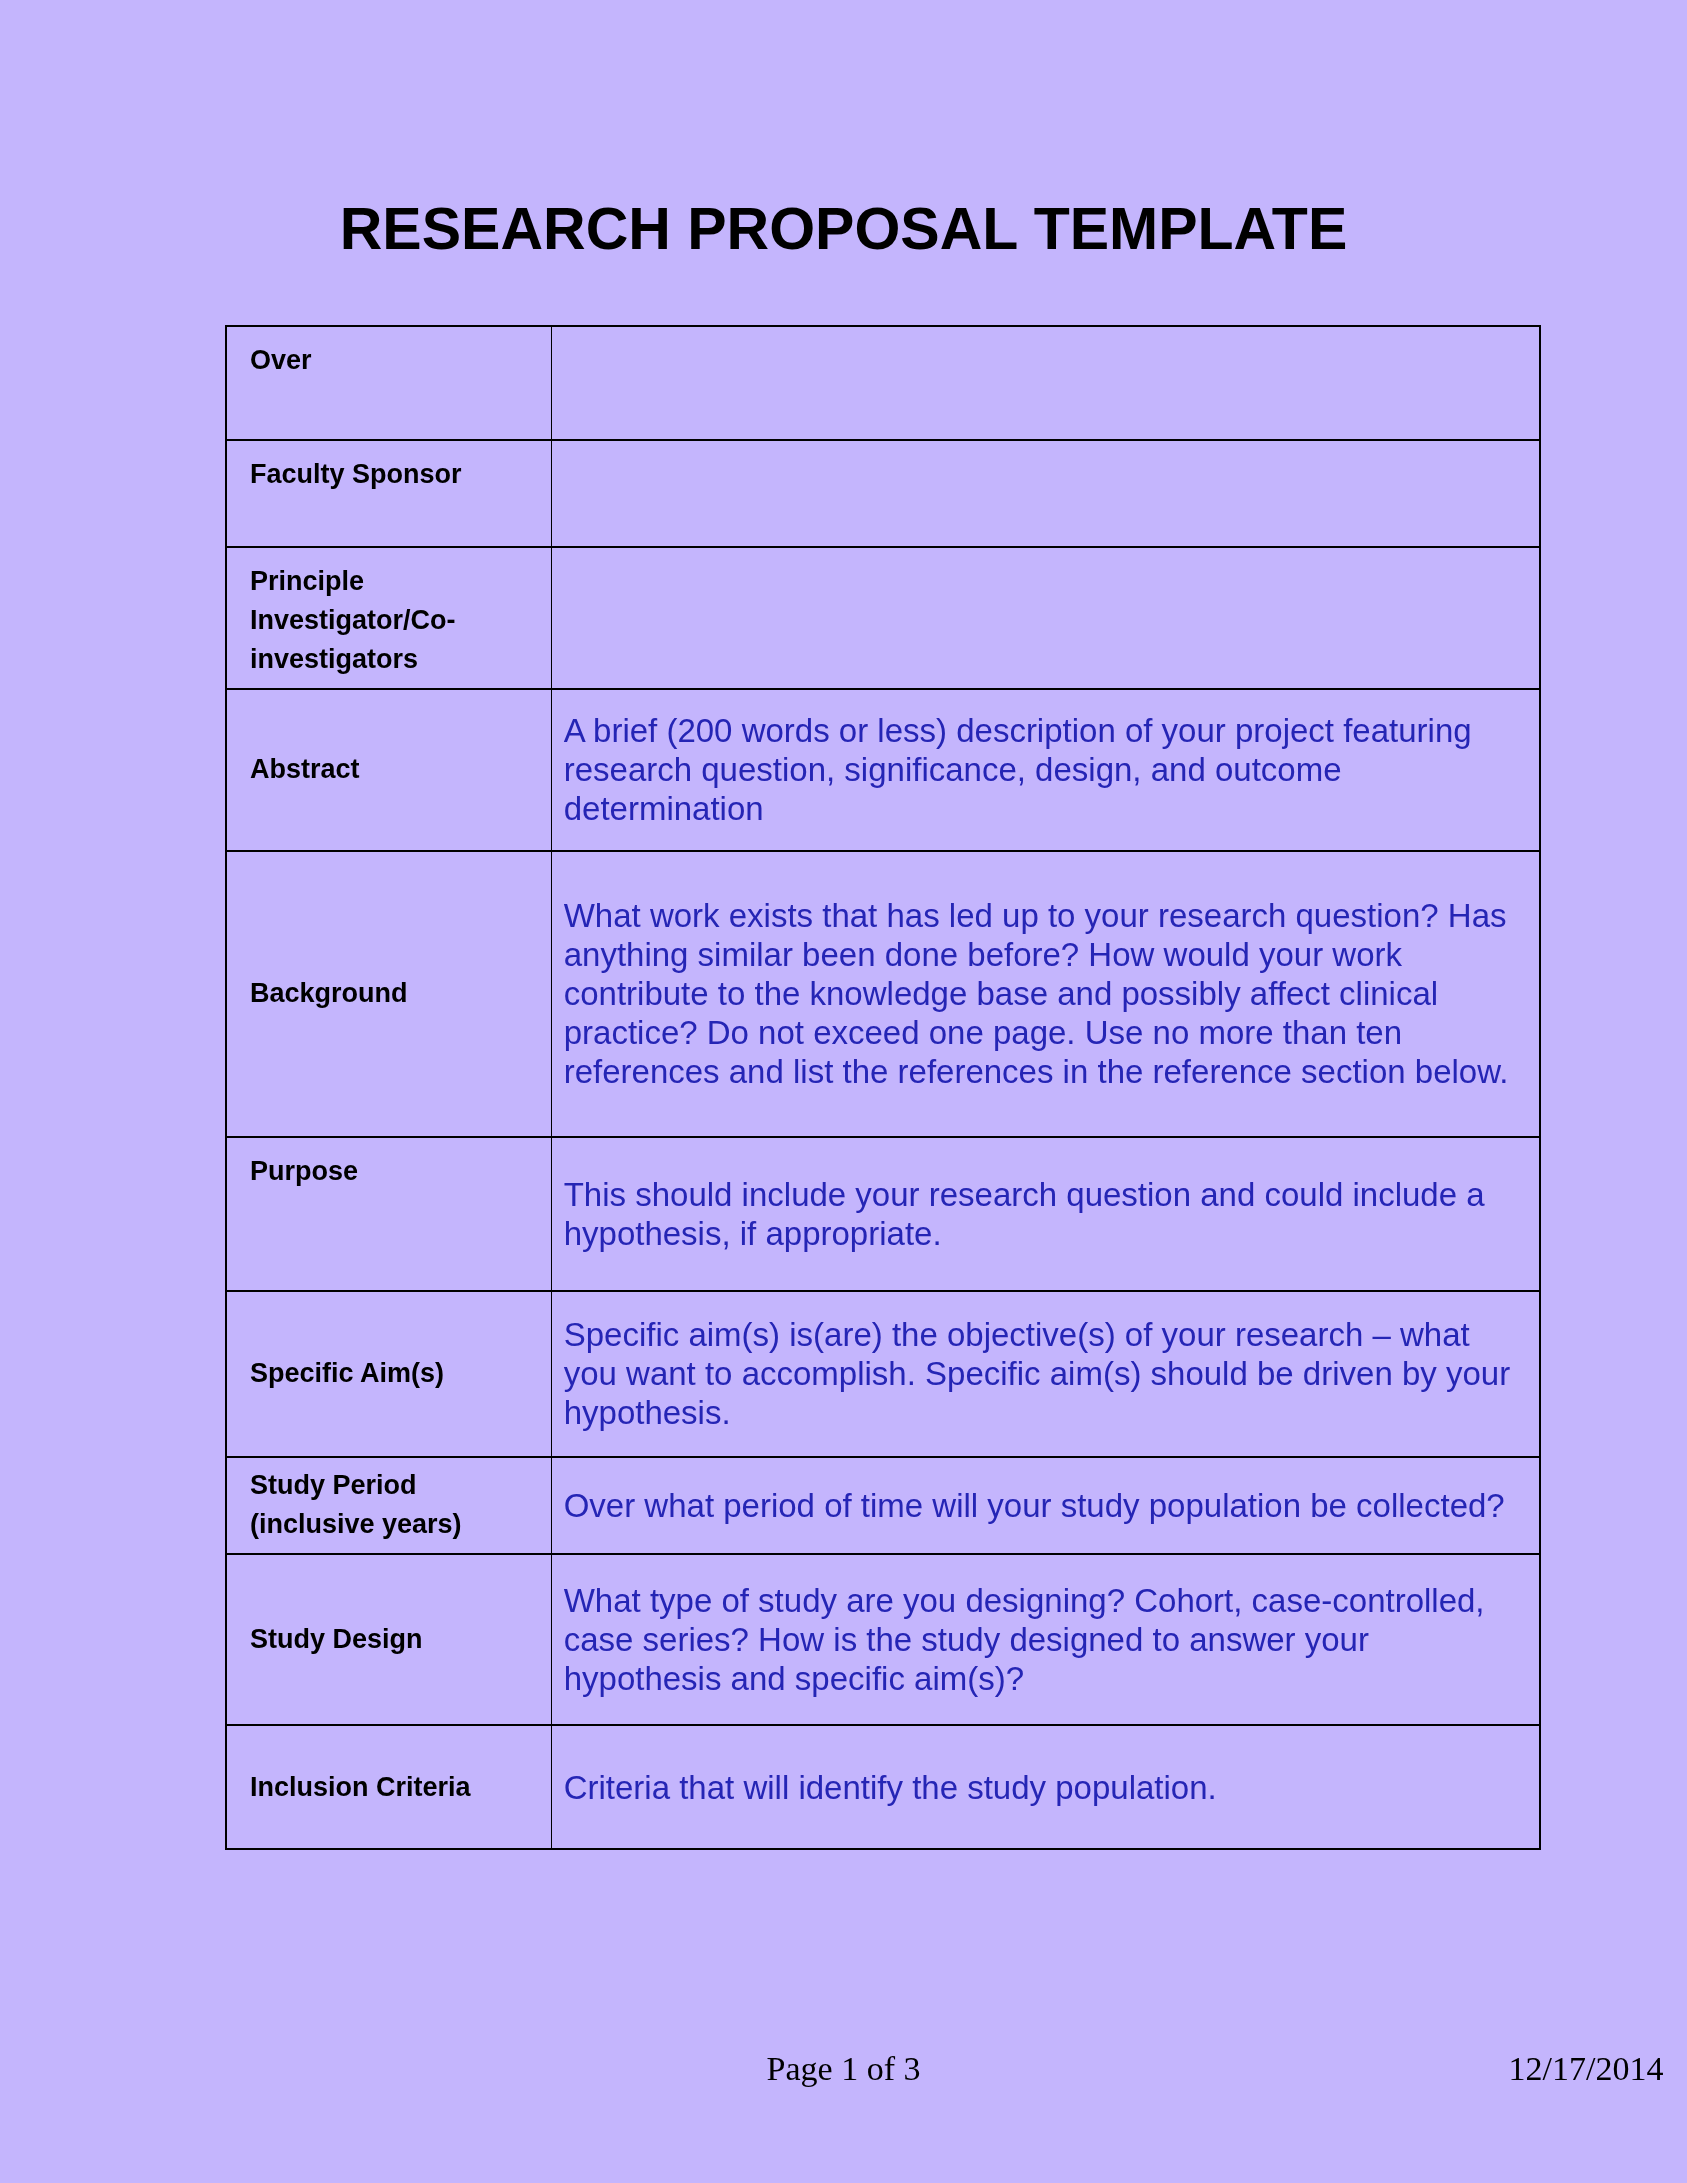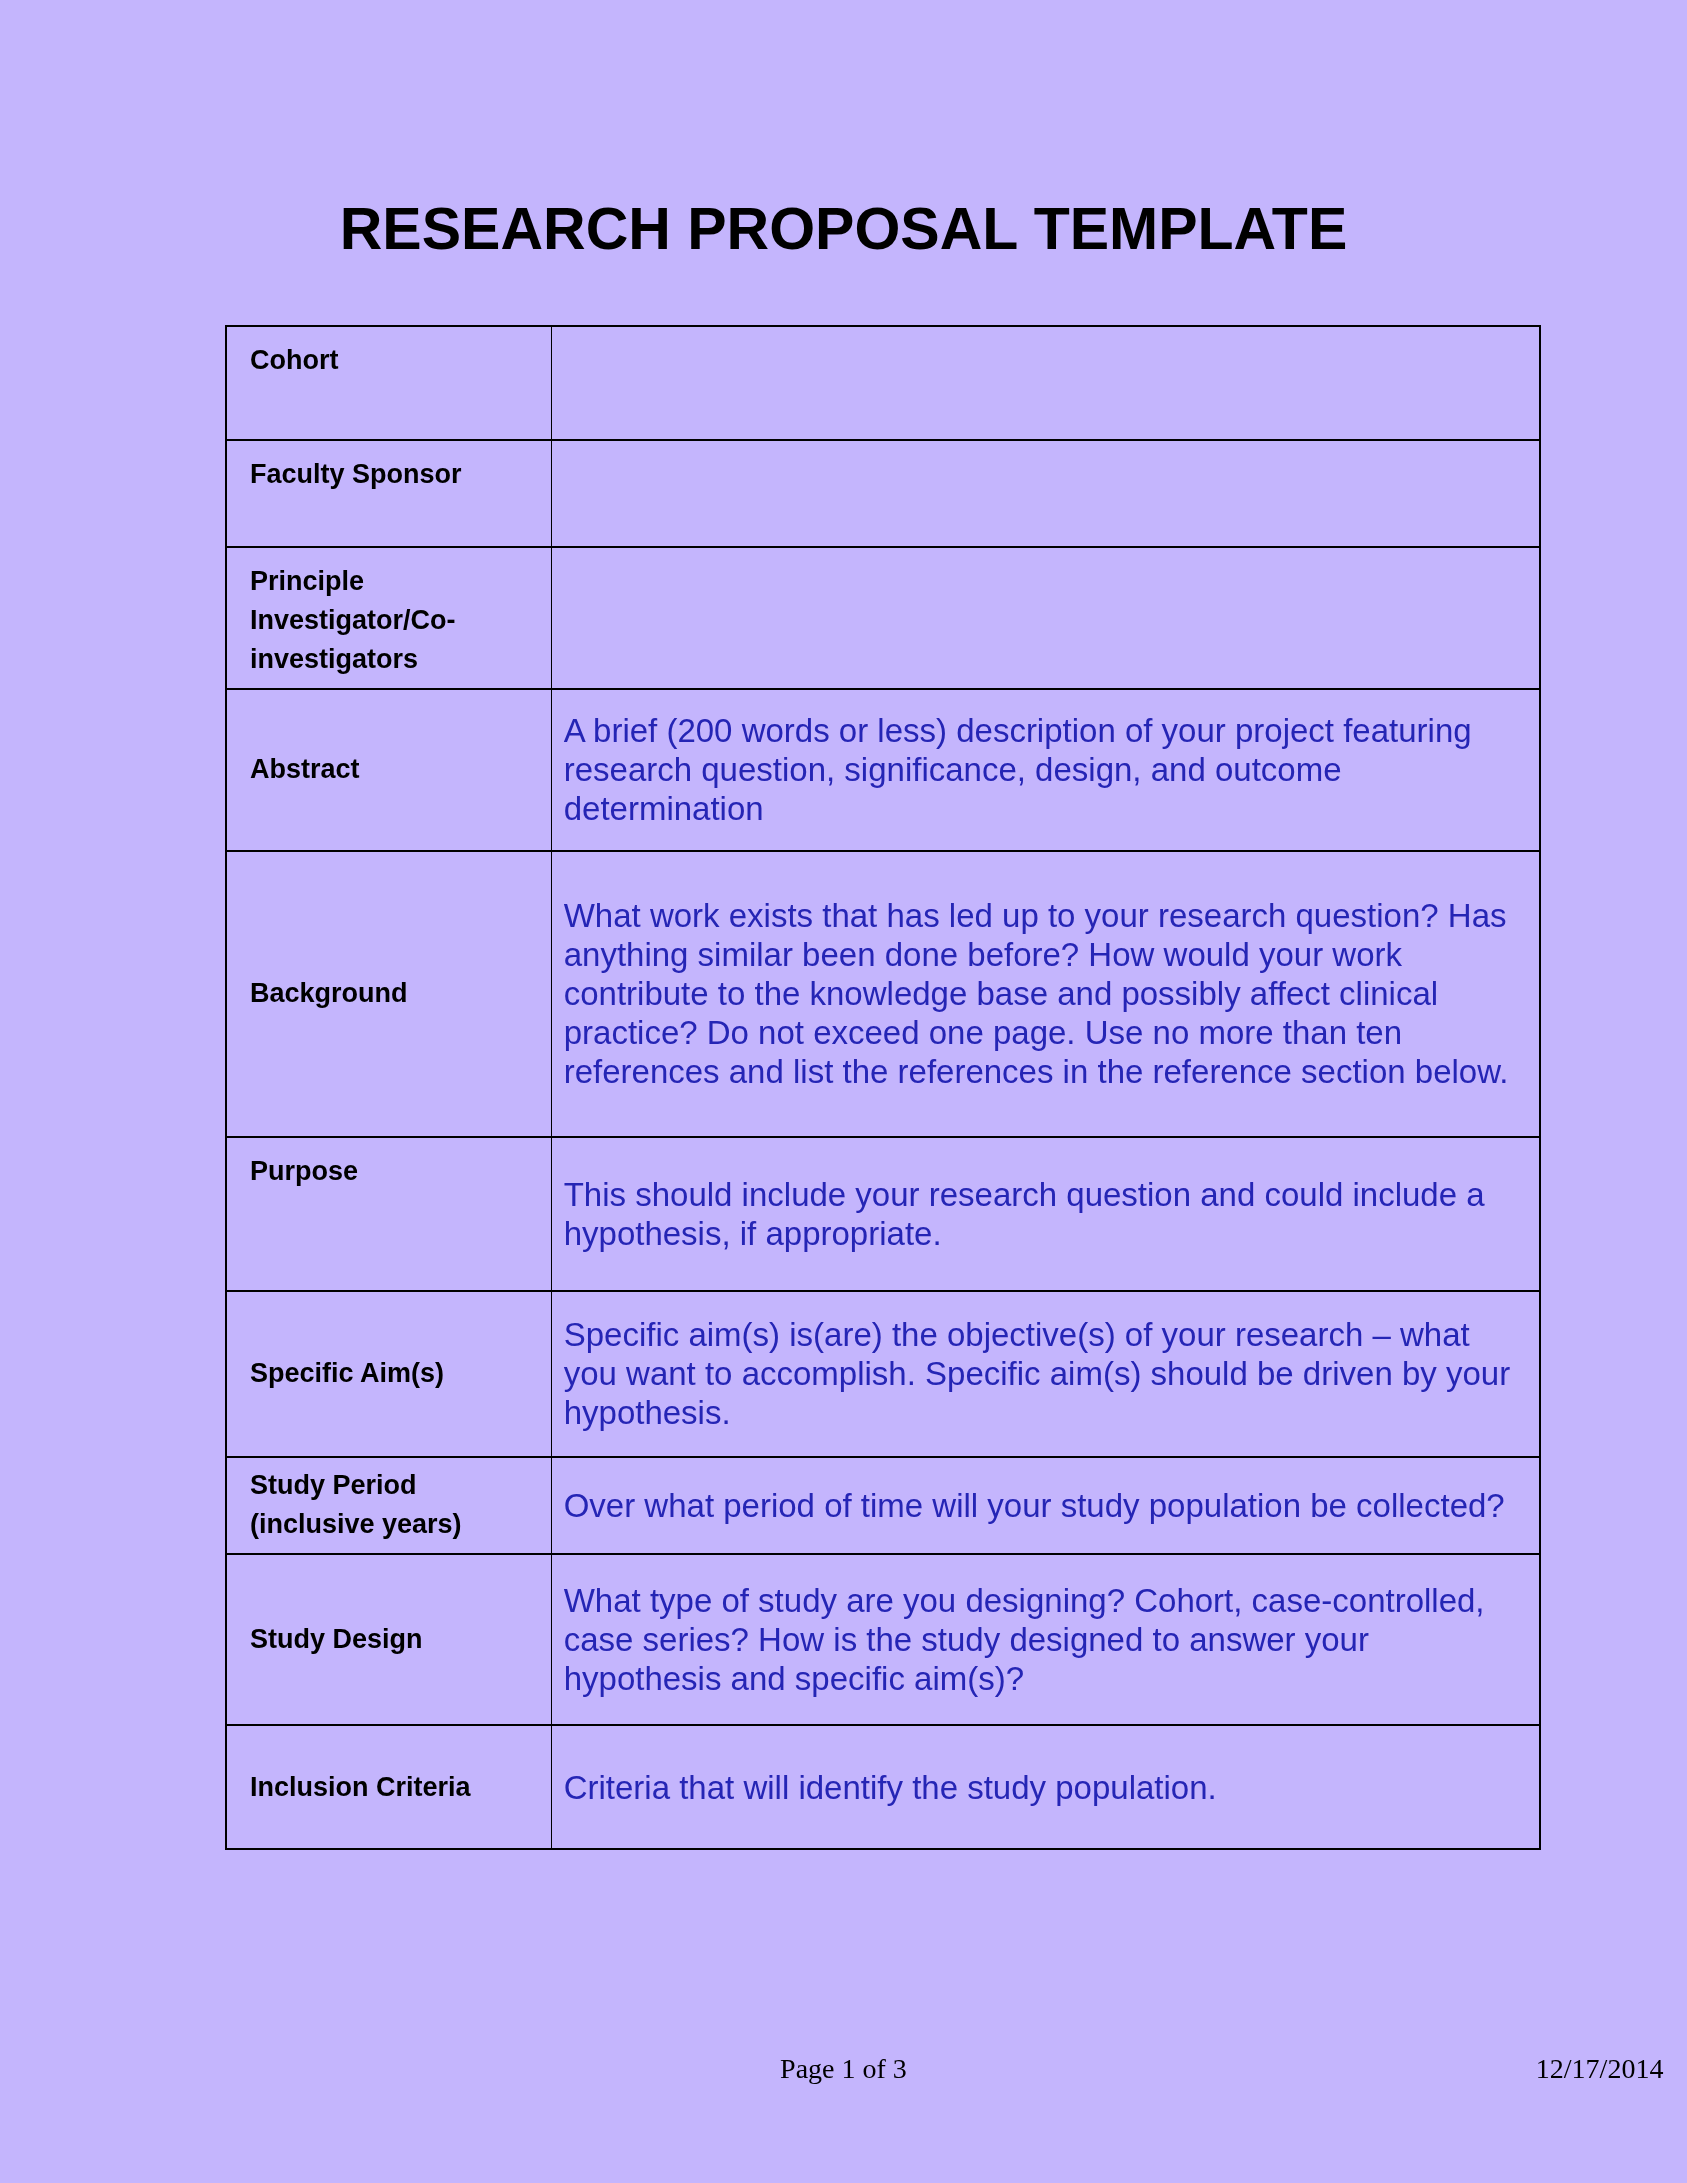--- a/index.html
+++ b/index.html
@@ -111,7 +111,7 @@
     </colgroup>
     <tbody>
       <tr class="r0 v-top">
-        <td class="label-cell">Cohort</td>
+        <td class="label-cell">Over</td>
         <td class="content-cell"></td>
       </tr>
       <tr class="r1 v-top">

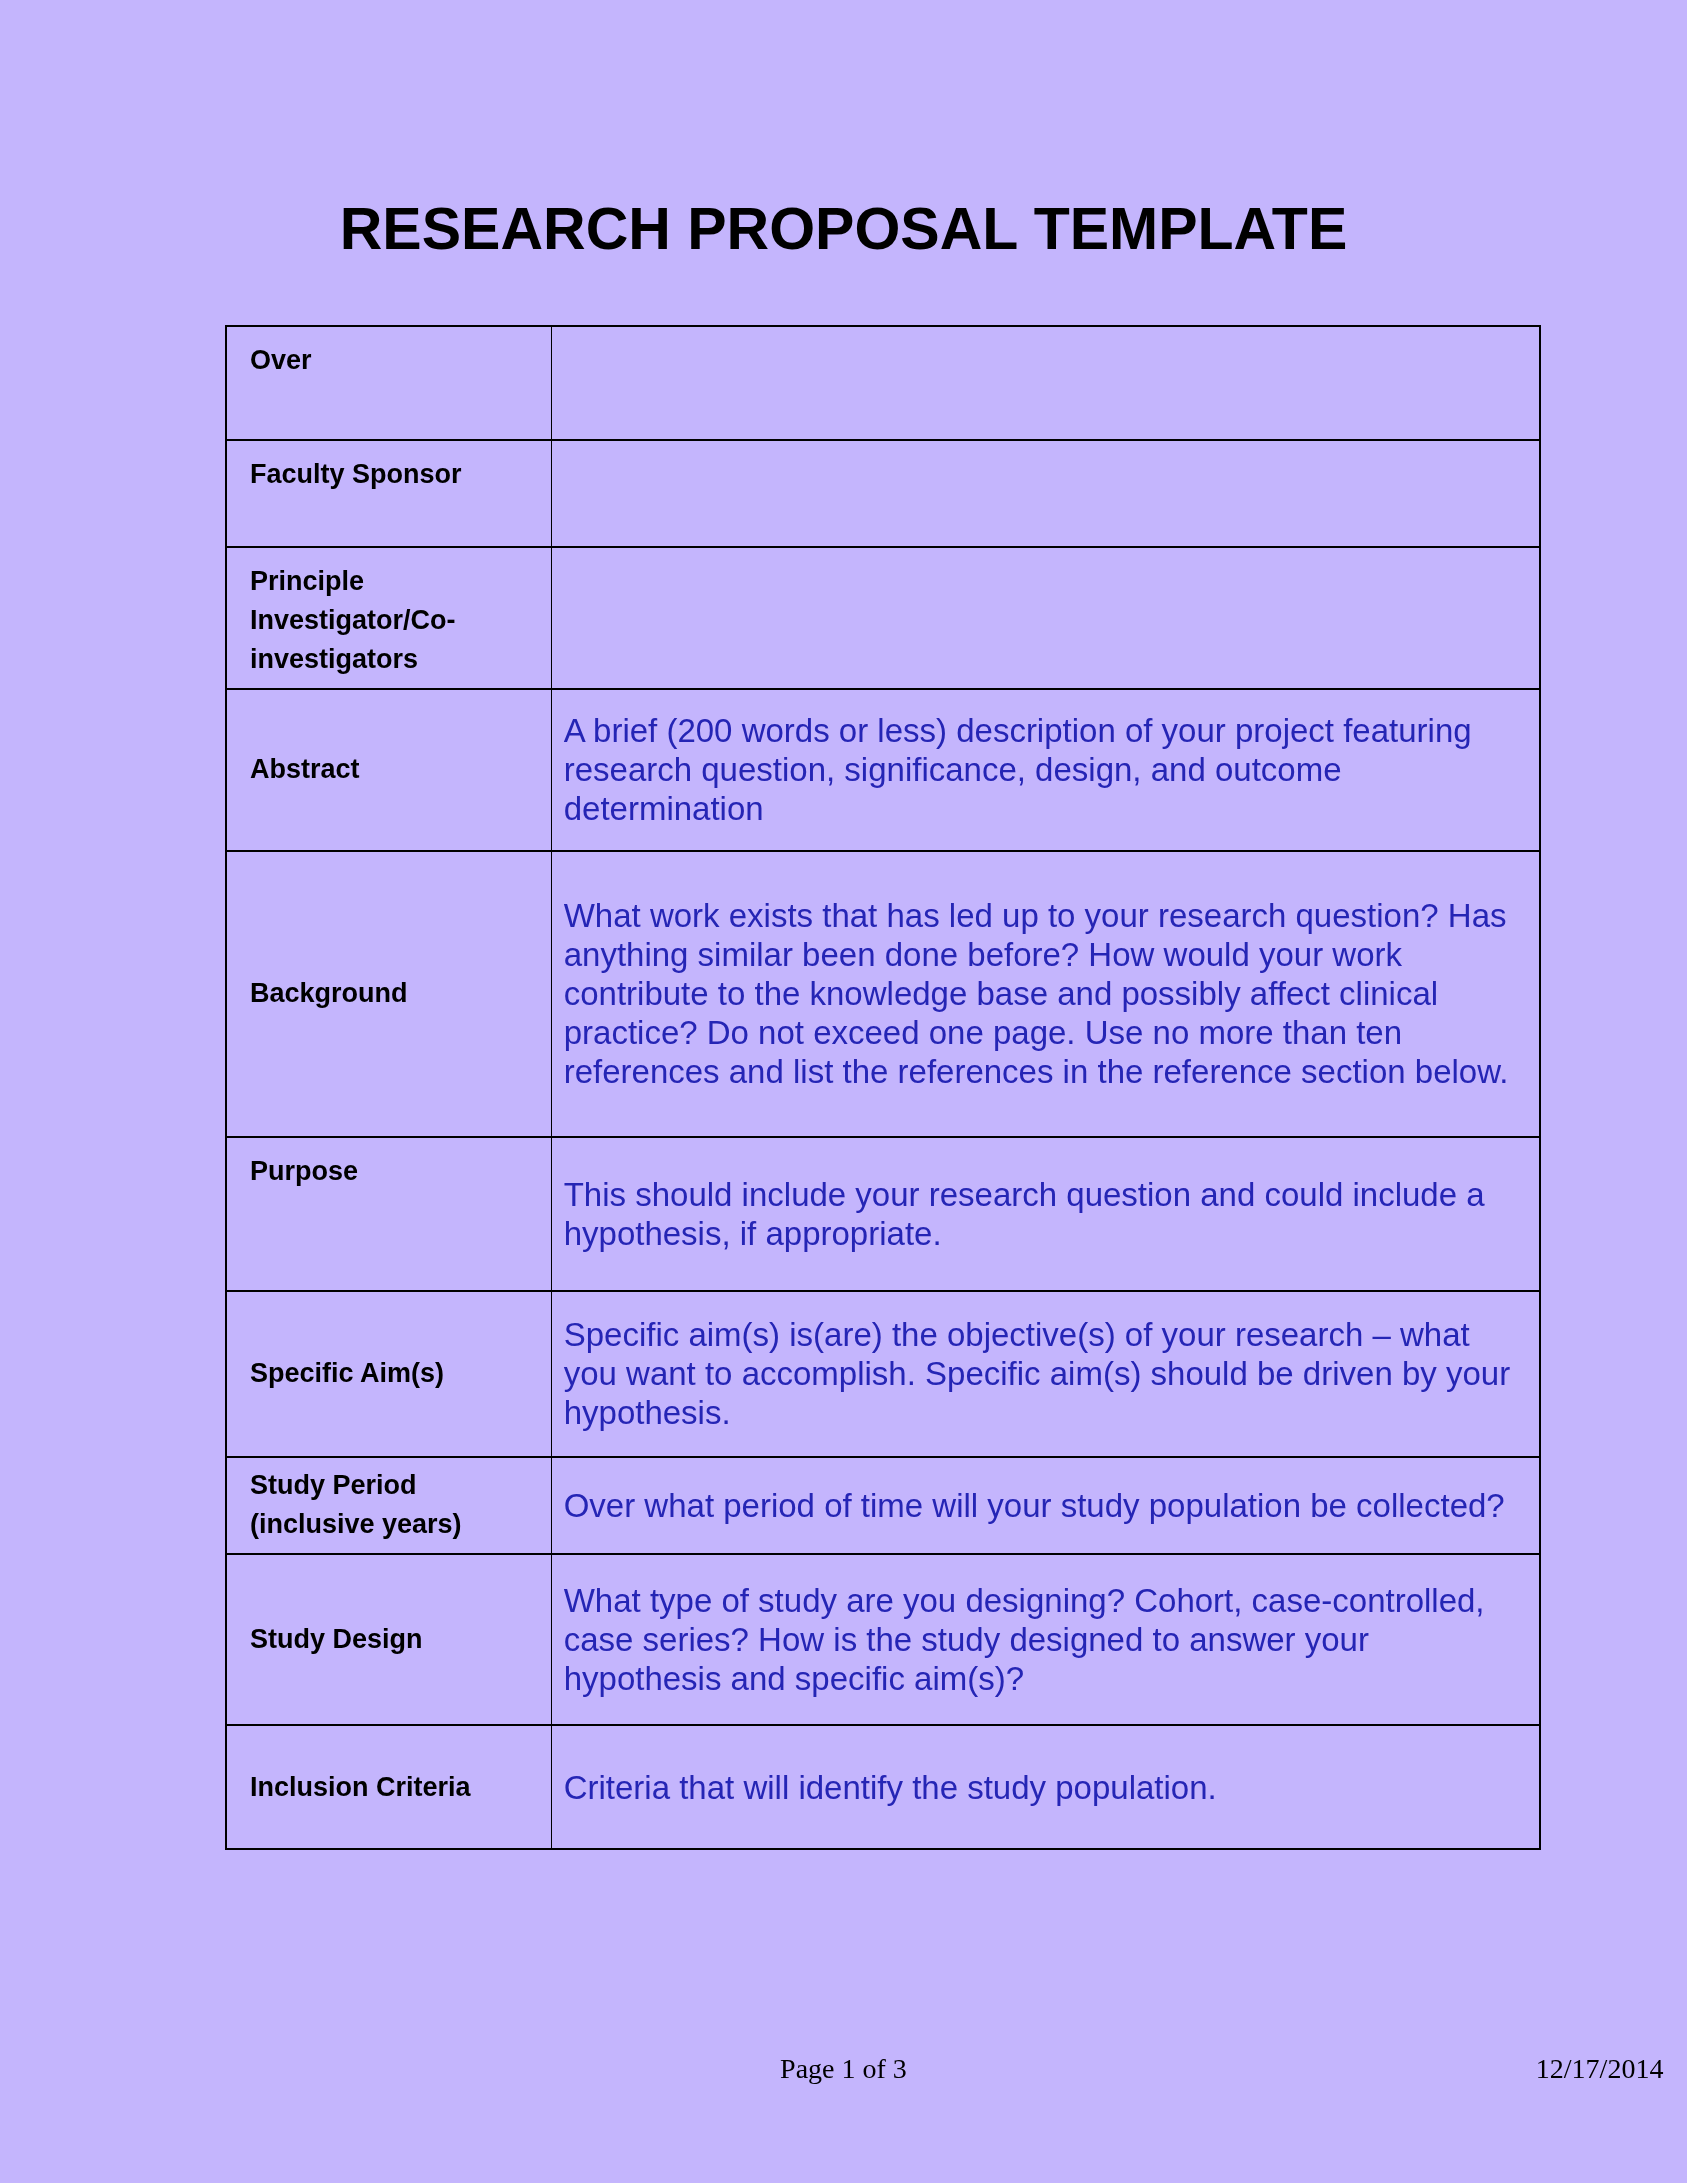--- a/index.html
+++ b/index.html
@@ -81,7 +81,7 @@
     width: 100%;
     height: 37px;
     font-family: "Liberation Serif", serif;
-    font-size: 28px;
+    font-size: 34px;
     line-height: 33px;
     color: #000000;
   }

